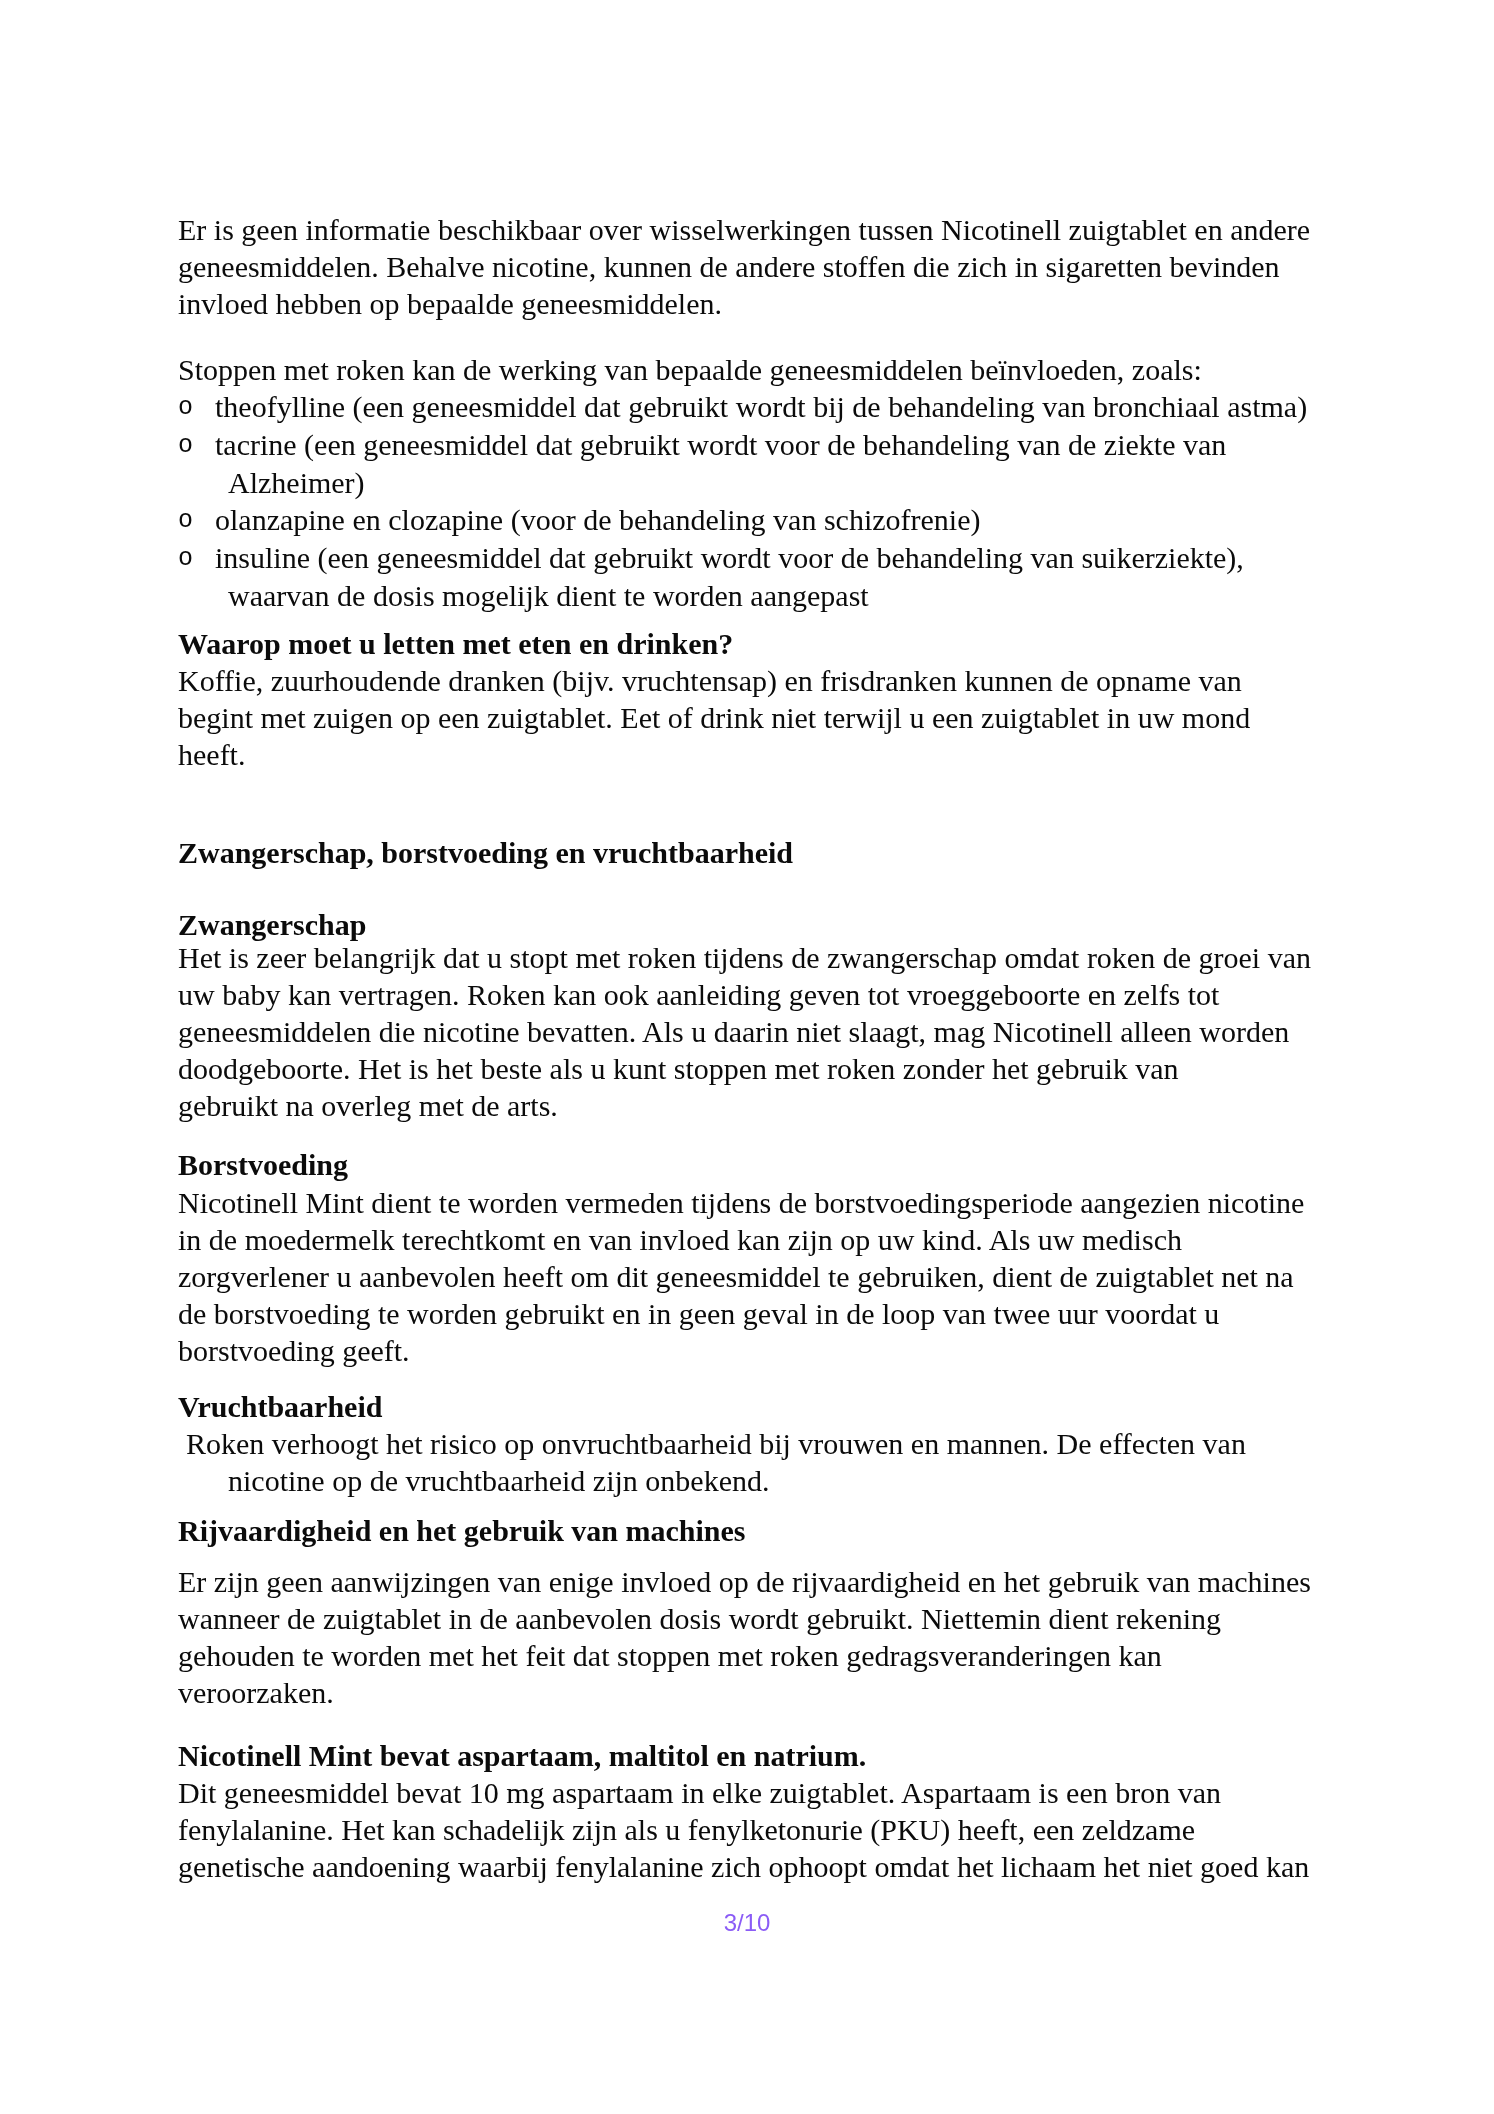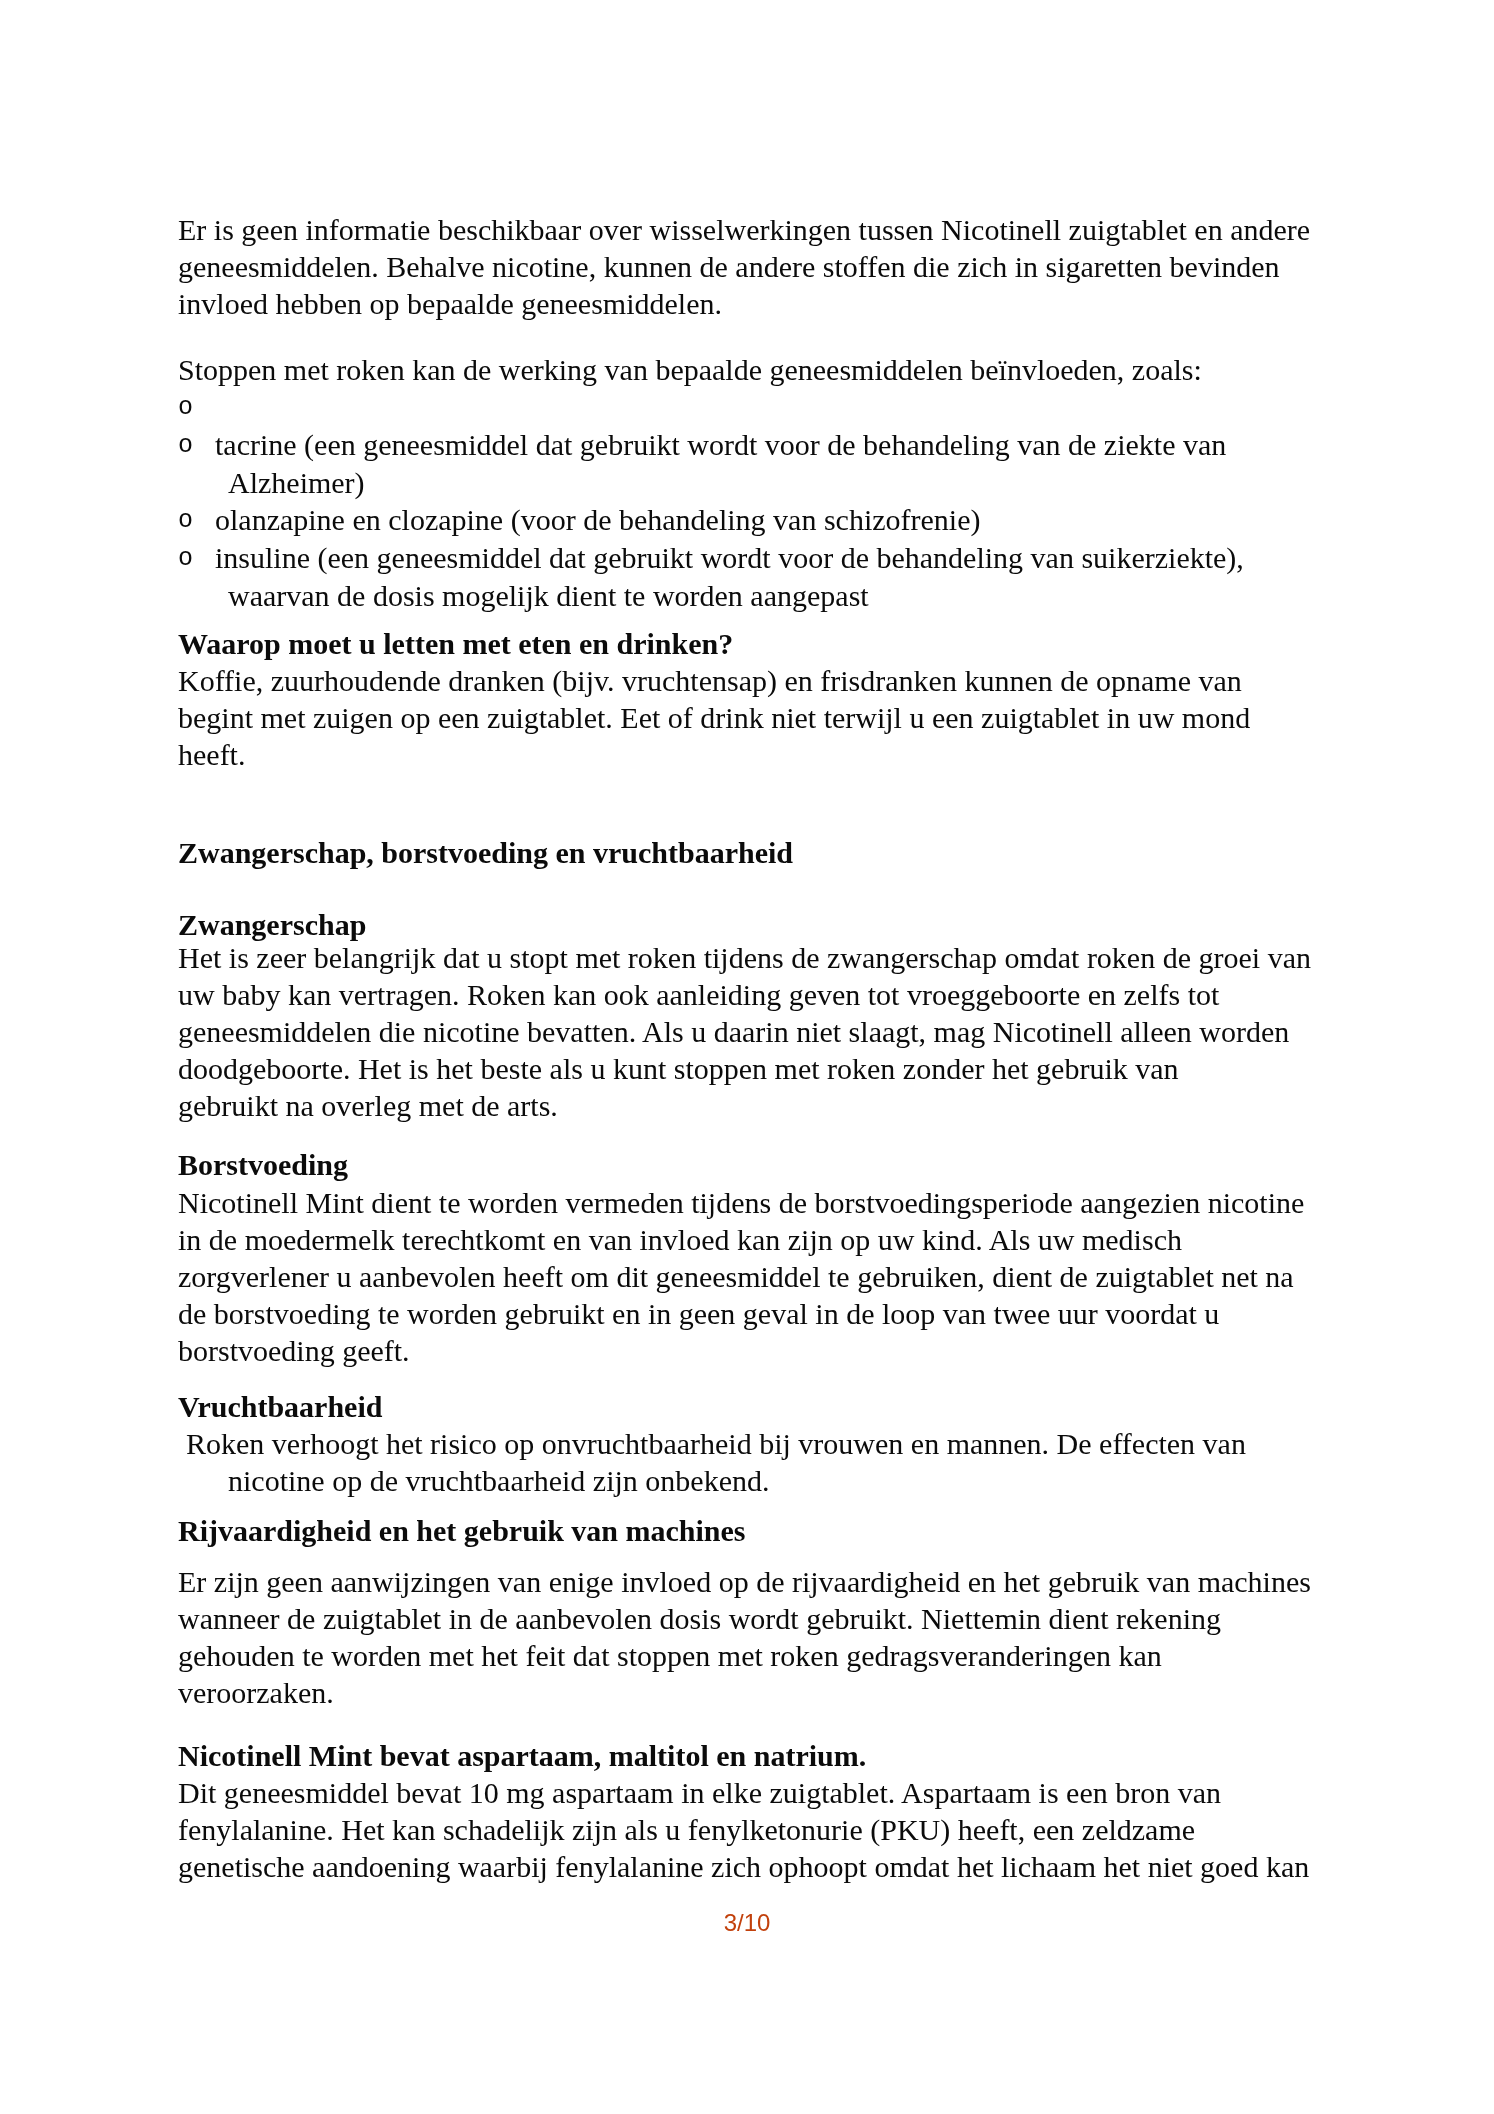--- a/index.html
+++ b/index.html
@@ -58,6 +58,7 @@
     <div class="ln">Stoppen met roken kan de werking van bepaalde geneesmiddelen beïnvloeden, zoals:</div>
     <div class="ln bullet">
       <span class="marker">o</span>
+      <span class="btxt">theofylline (een geneesmiddel dat gebruikt wordt bij de behandeling van bronchiaal astma)</span>
     </div>
     <div class="ln bullet">
       <span class="marker">o</span>

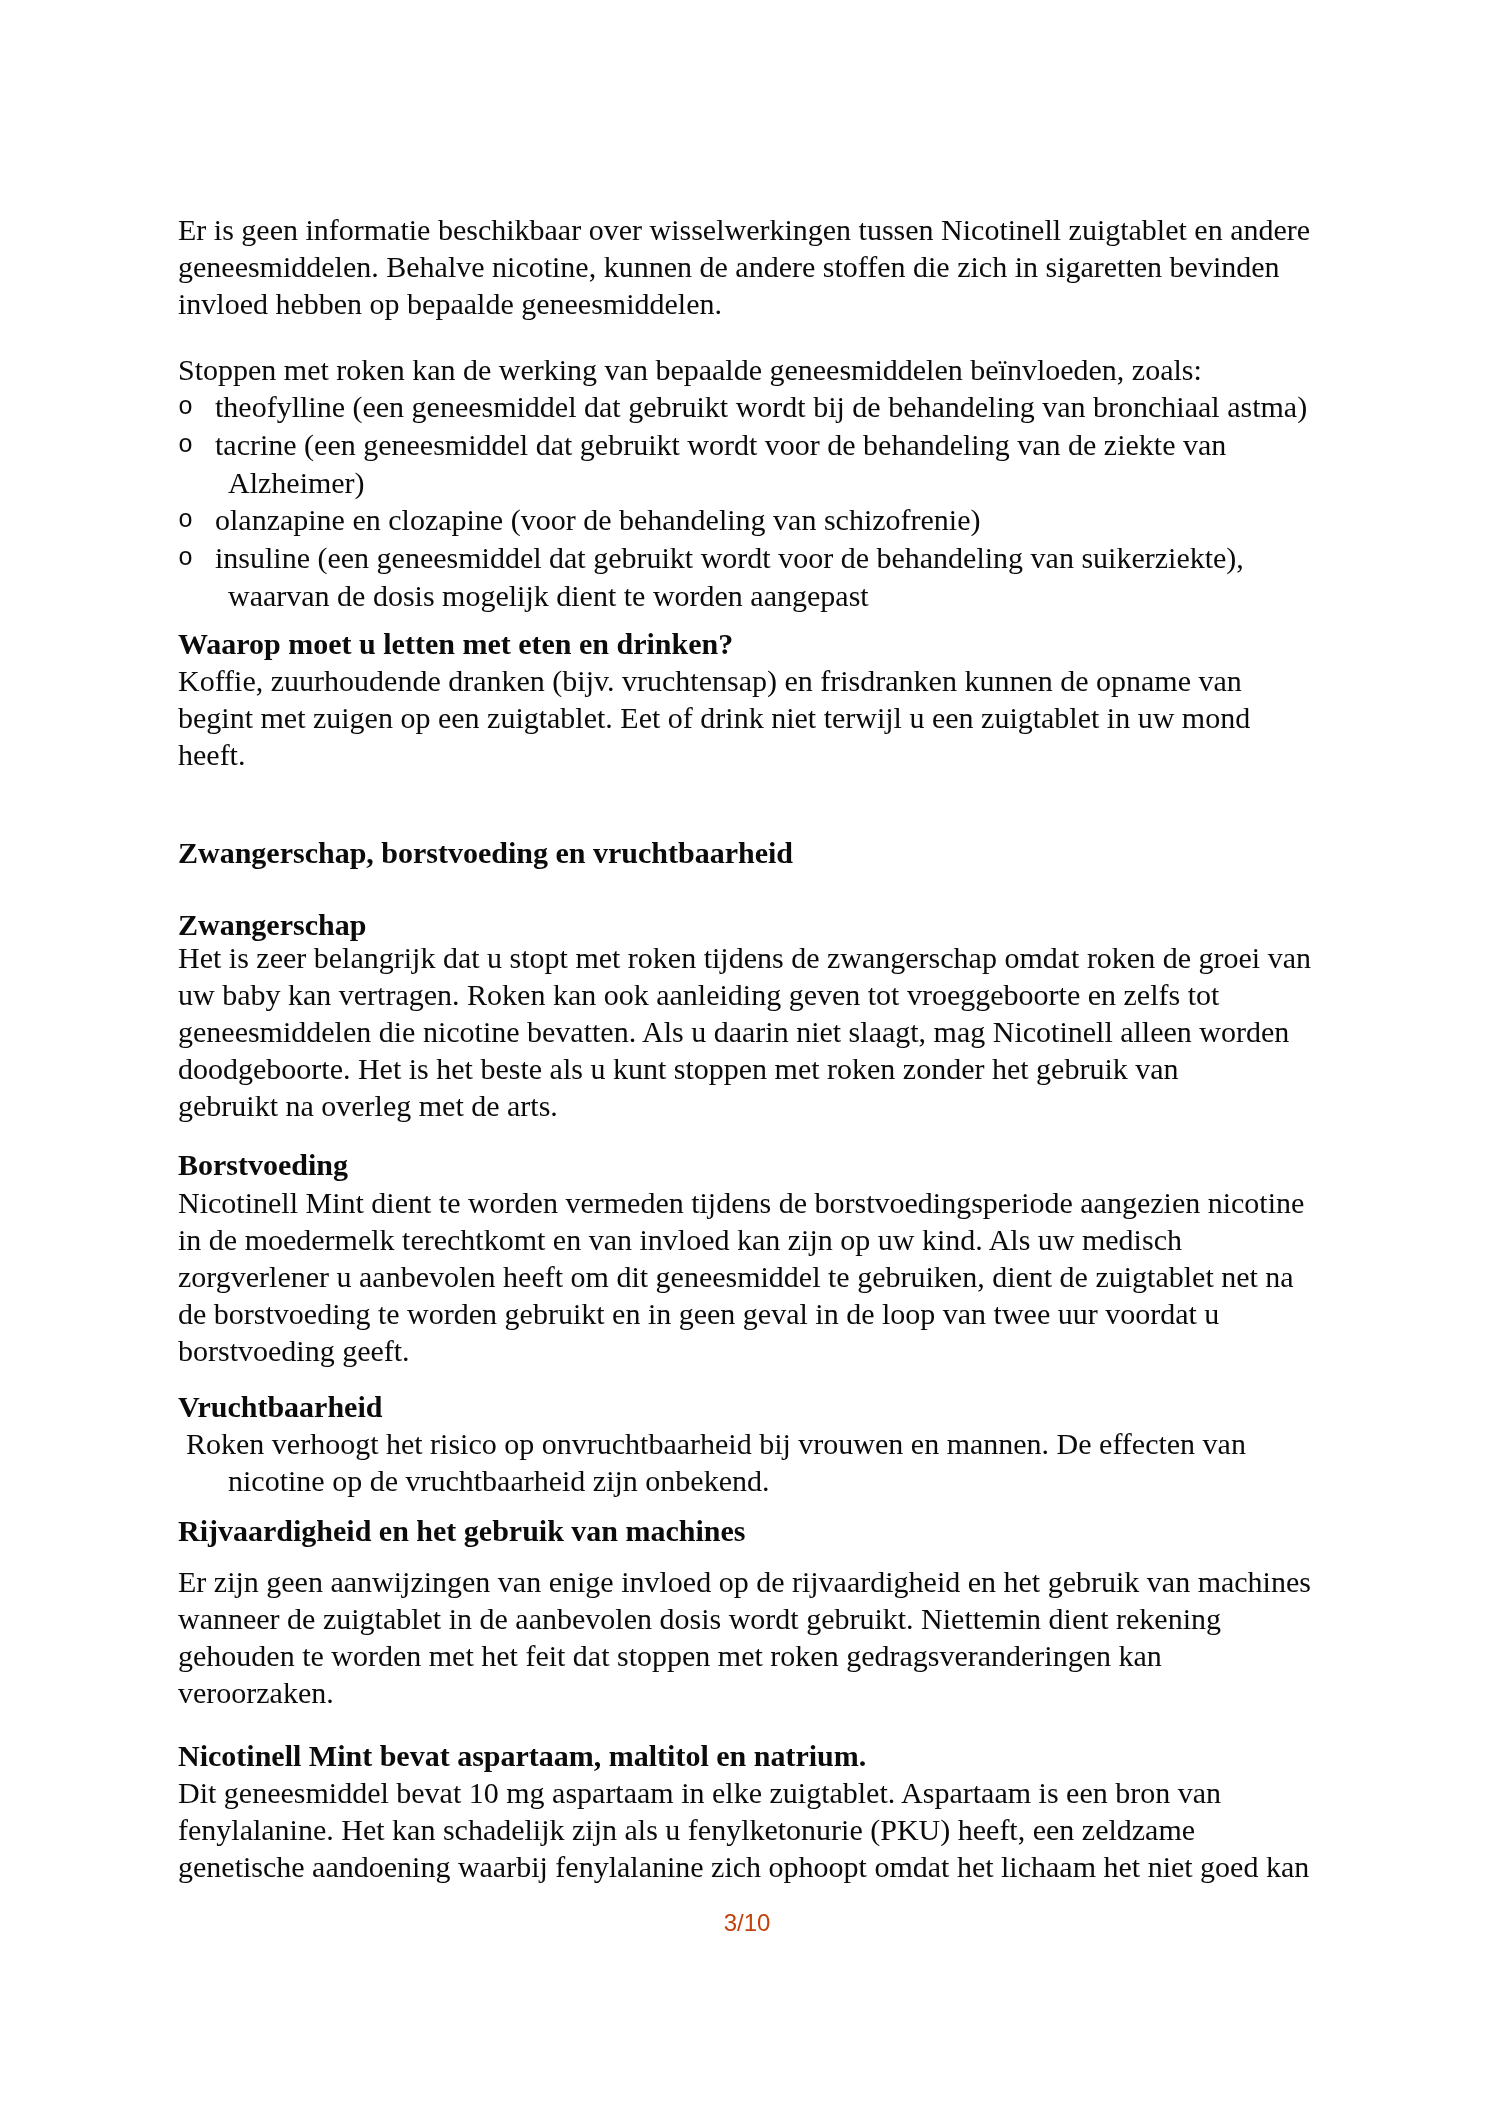--- a/index.html
+++ b/index.html
@@ -40,7 +40,7 @@
     font-family:"Liberation Sans", sans-serif;
     font-size:24px;
     line-height:30px;
-    color:#c2410c;
+    color:#8b5cf6;
   }
 </style>
 </head>

